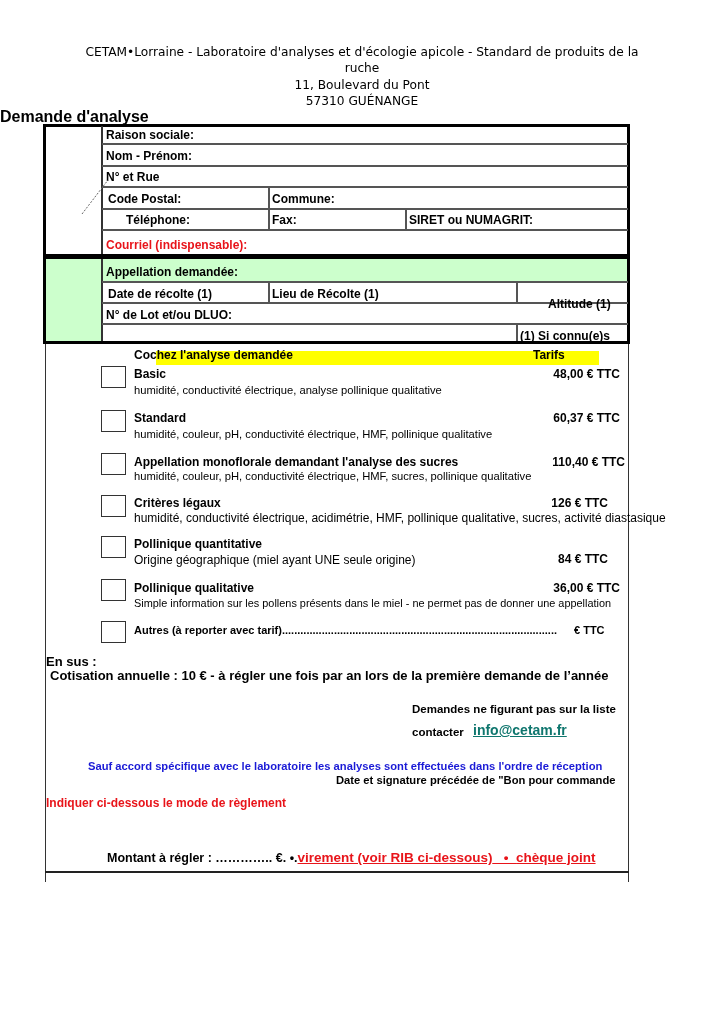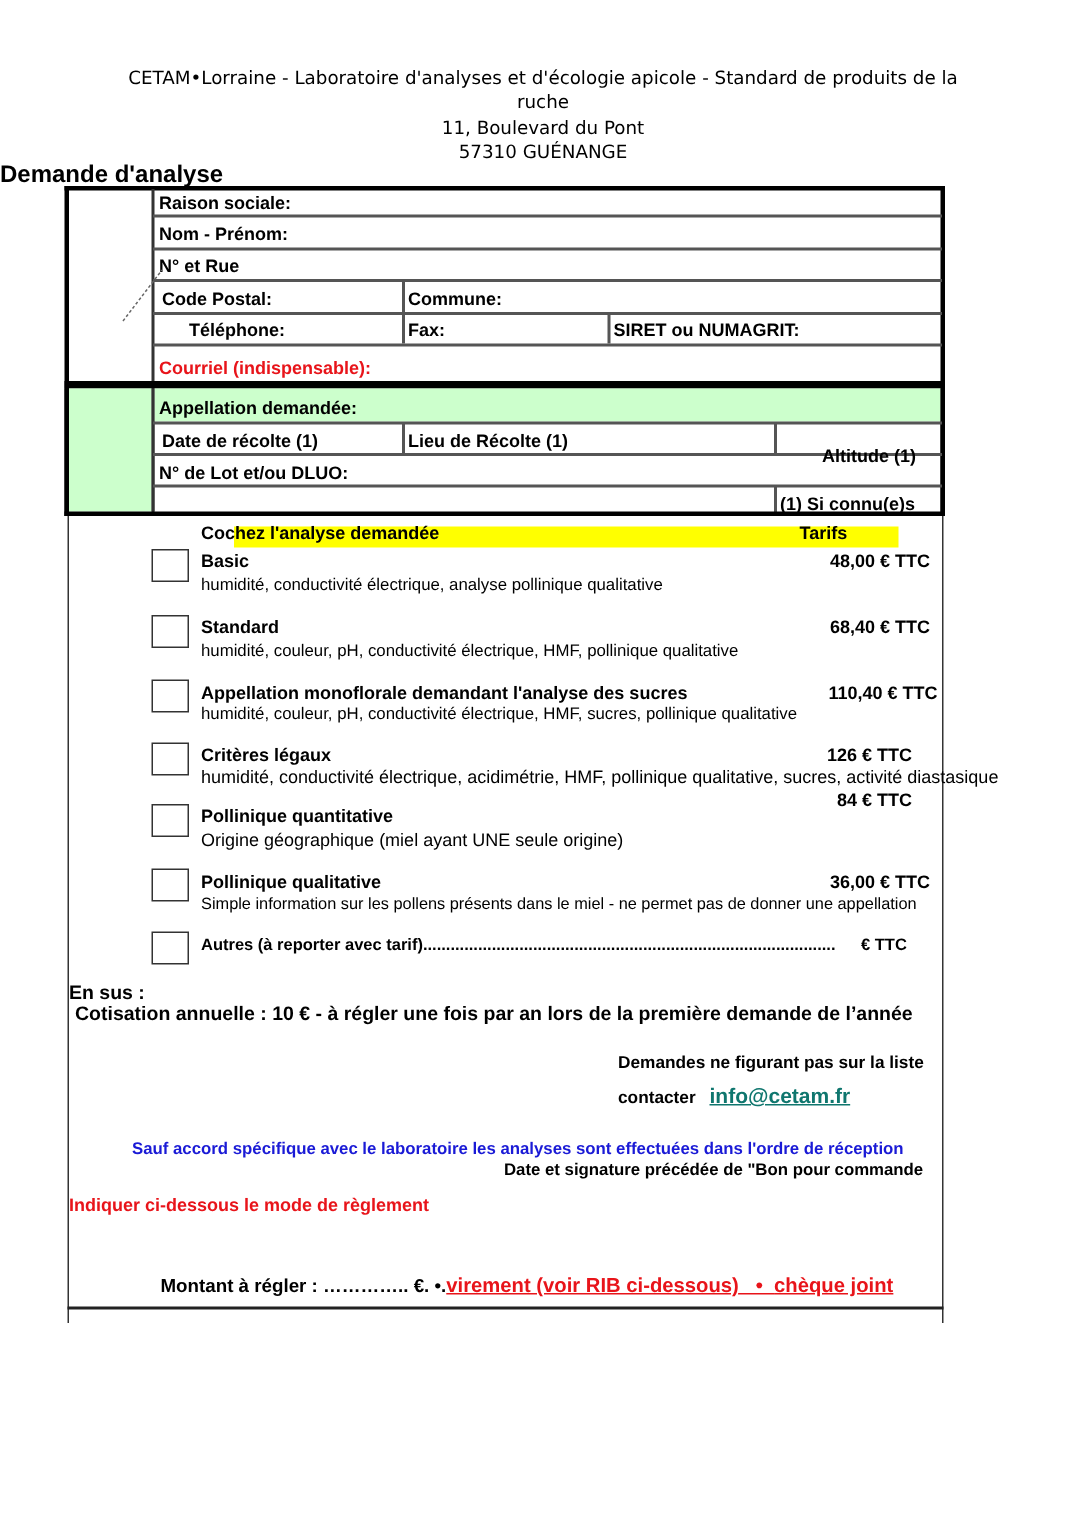--- a/index.html
+++ b/index.html
@@ -95,7 +95,7 @@
 <div class="cb" style="left:101px; top:410px;"></div>
 <div class="aname" style="top:411px;">Standard</div>
 <div class="adesc" style="top:428px;">humidité, couleur, pH, conductivité électrique, HMF, pollinique qualitative</div>
-<div class="price" style="right:104px; top:411px;">68,40 € TTC</div>
+<div class="price" style="right:104px; top:411px;">60,37 € TTC</div>
 
 <div class="cb" style="left:101px; top:453px;"></div>
 <div class="aname" style="top:455px;">Appellation monoflorale demandant l'analyse des sucres</div>

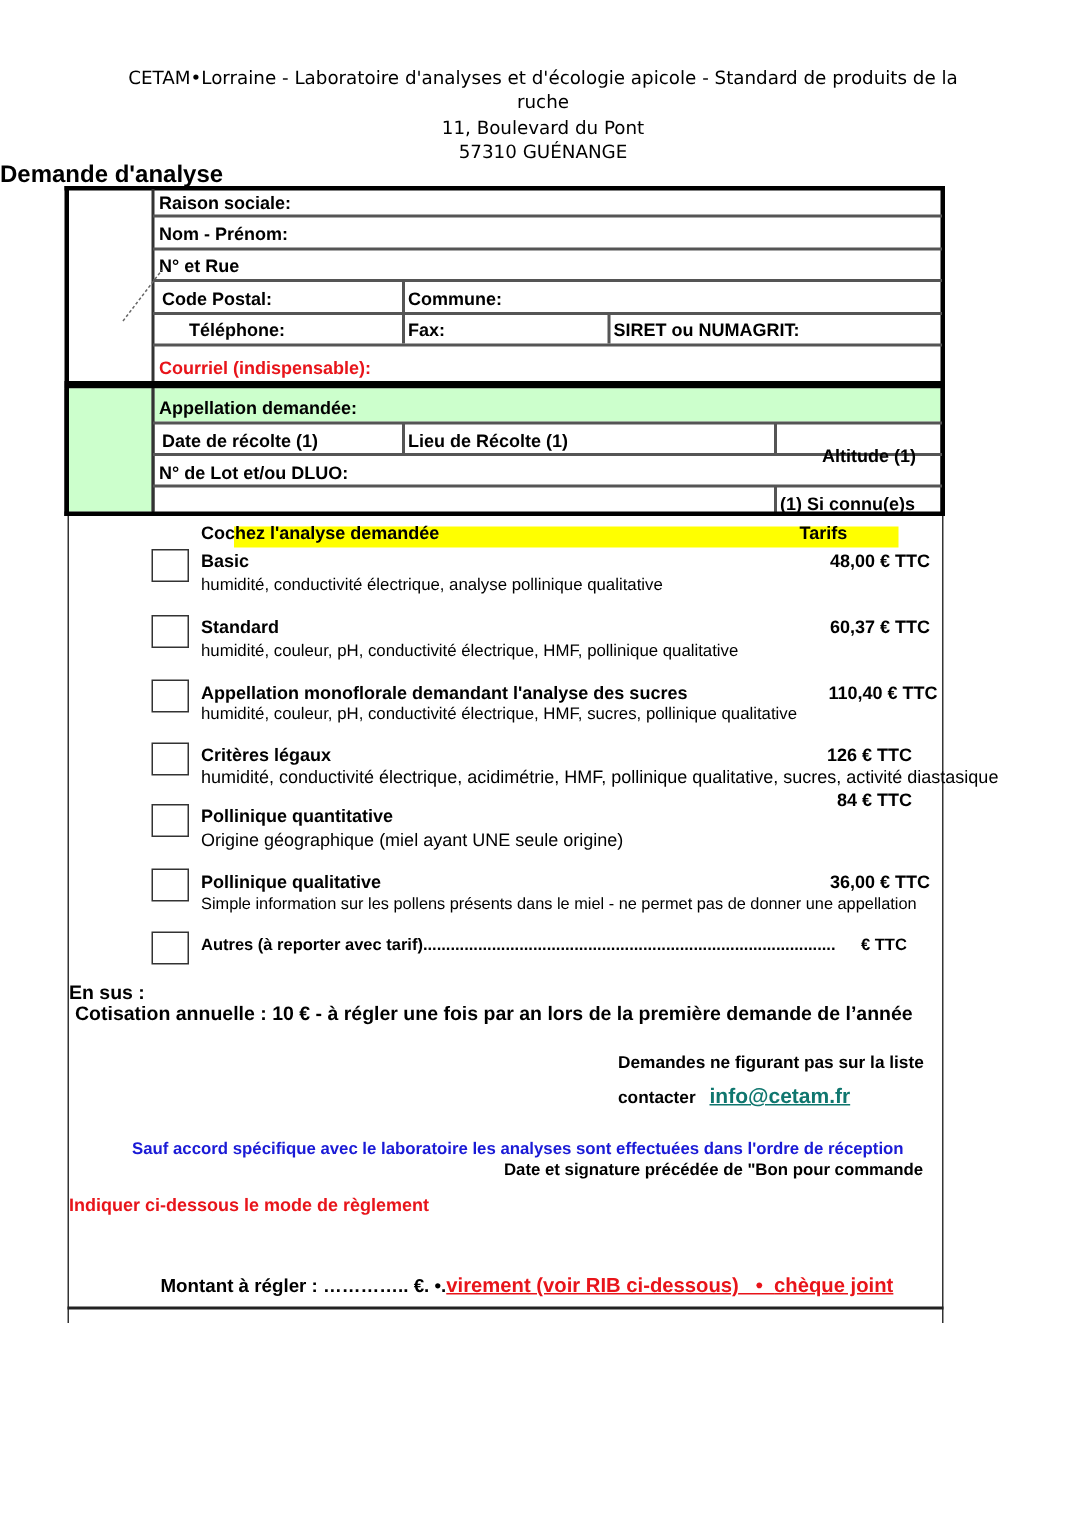--- a/index.html
+++ b/index.html
@@ -110,7 +110,7 @@
 <div class="cb" style="left:101px; top:536px;"></div>
 <div class="aname" style="top:537px;">Pollinique quantitative</div>
 <div class="adesc" style="top:553px; font-size:12px;">Origine géographique (miel ayant UNE seule origine)</div>
-<div class="price" style="right:116px; top:526px;">84 € TTC</div>
+<div class="price" style="right:116px; top:552px;">84 € TTC</div>
 
 <div class="cb" style="left:101px; top:579px;"></div>
 <div class="aname" style="top:581px;">Pollinique qualitative</div>

